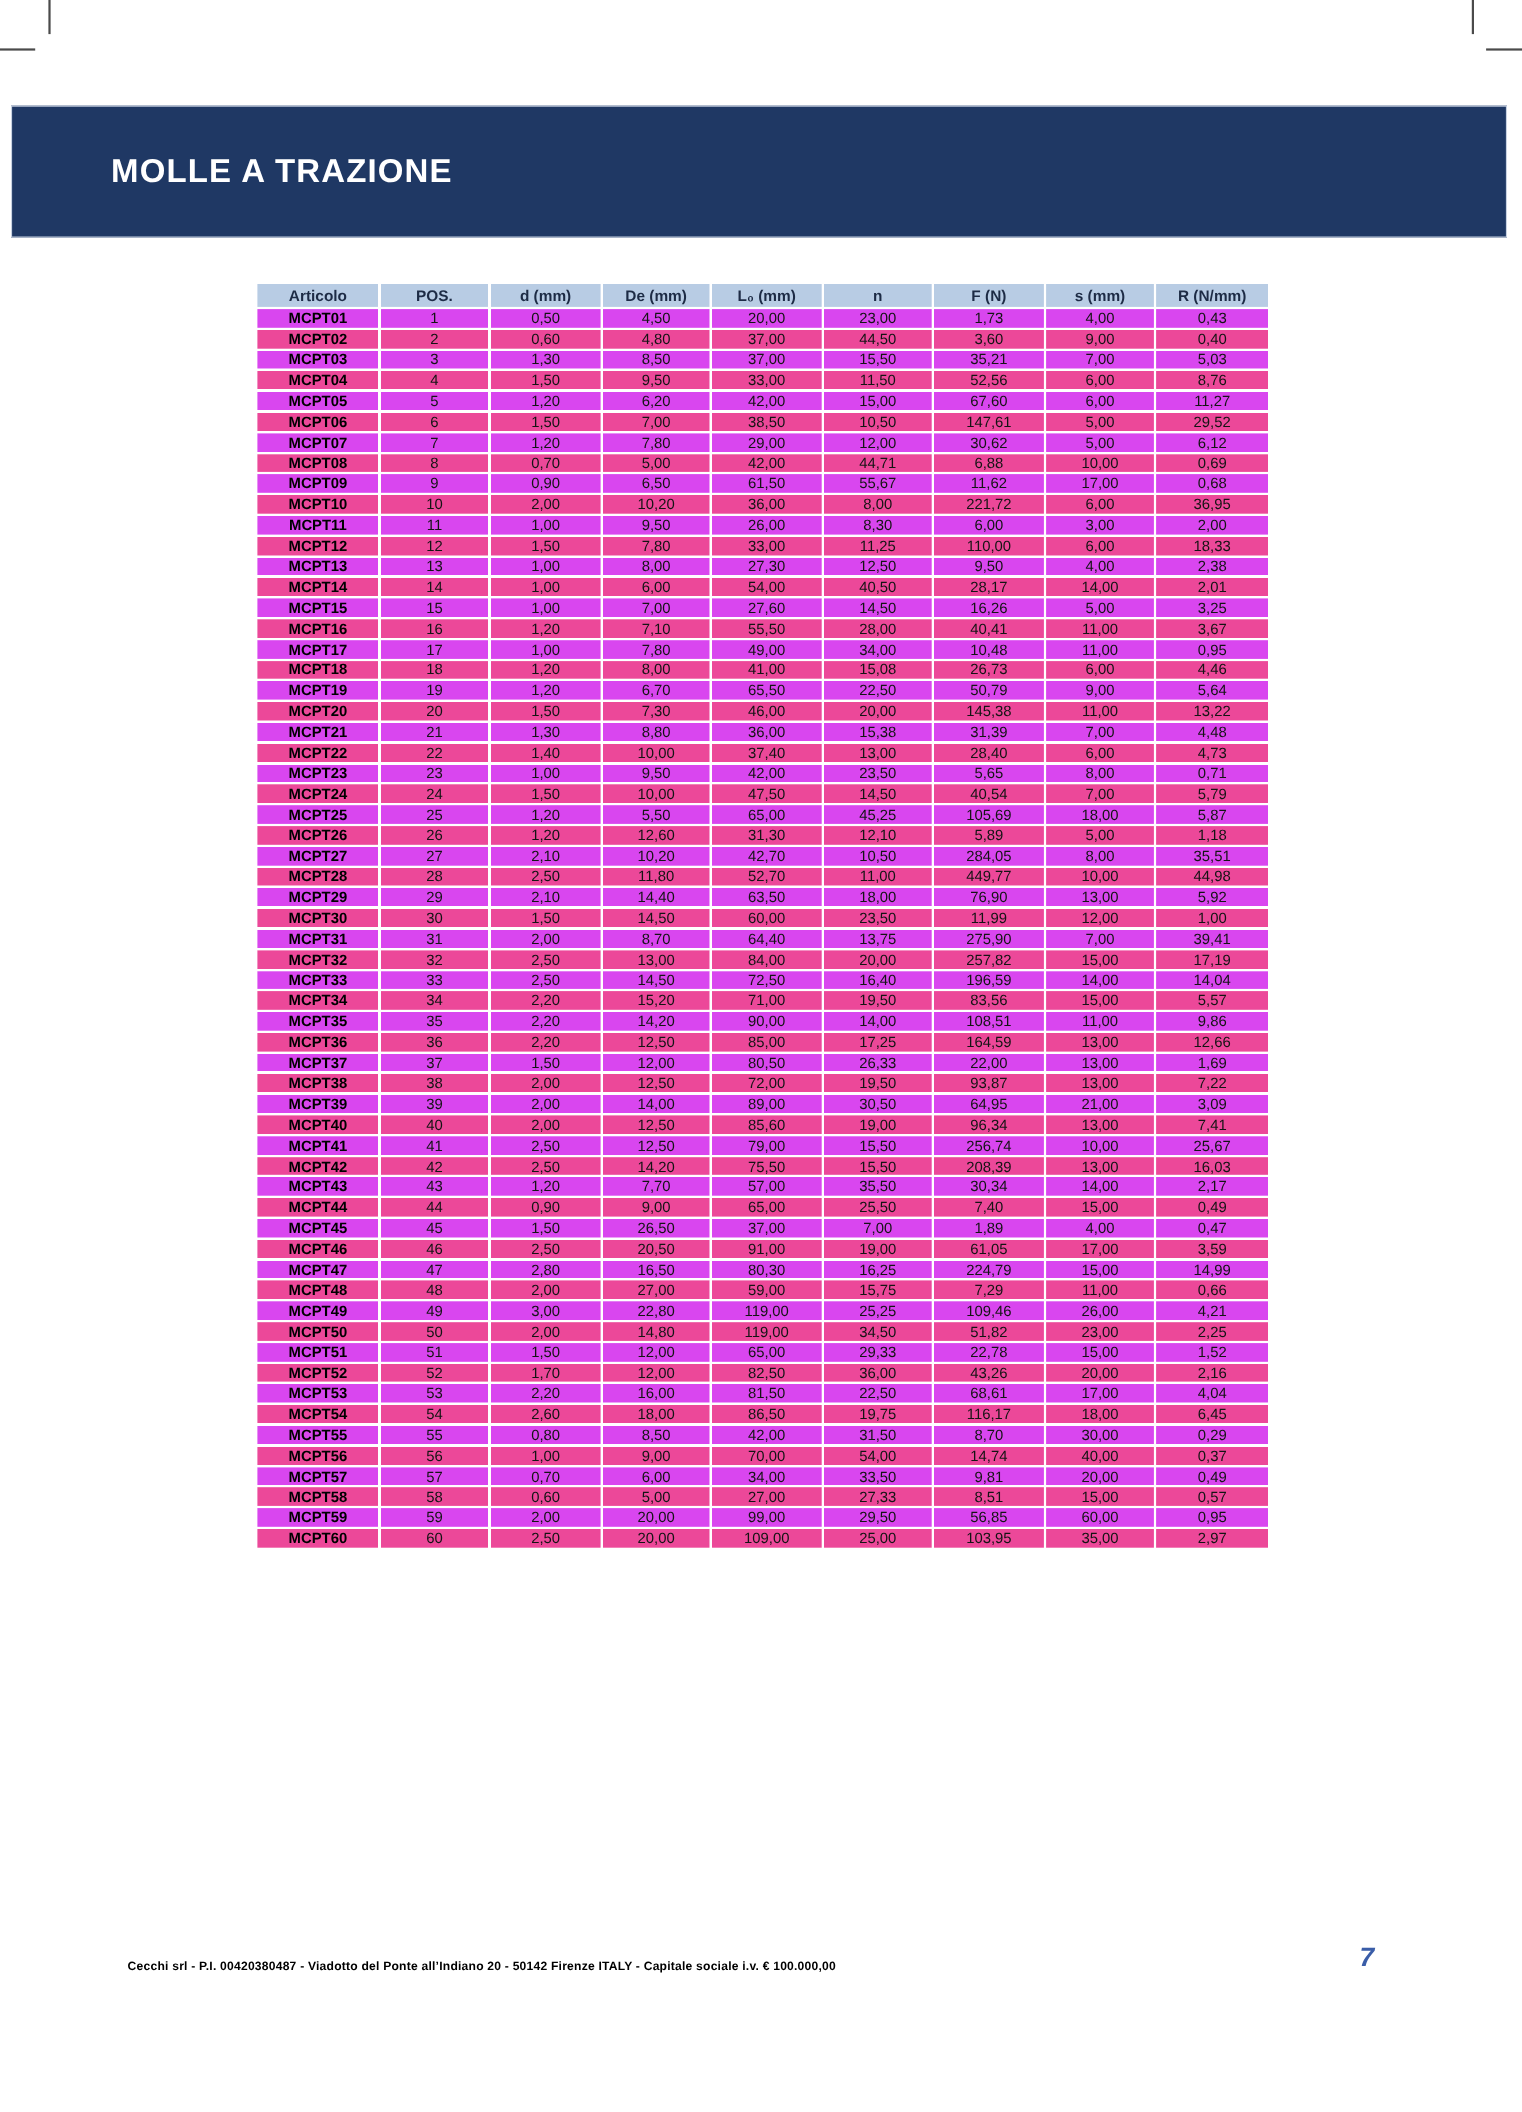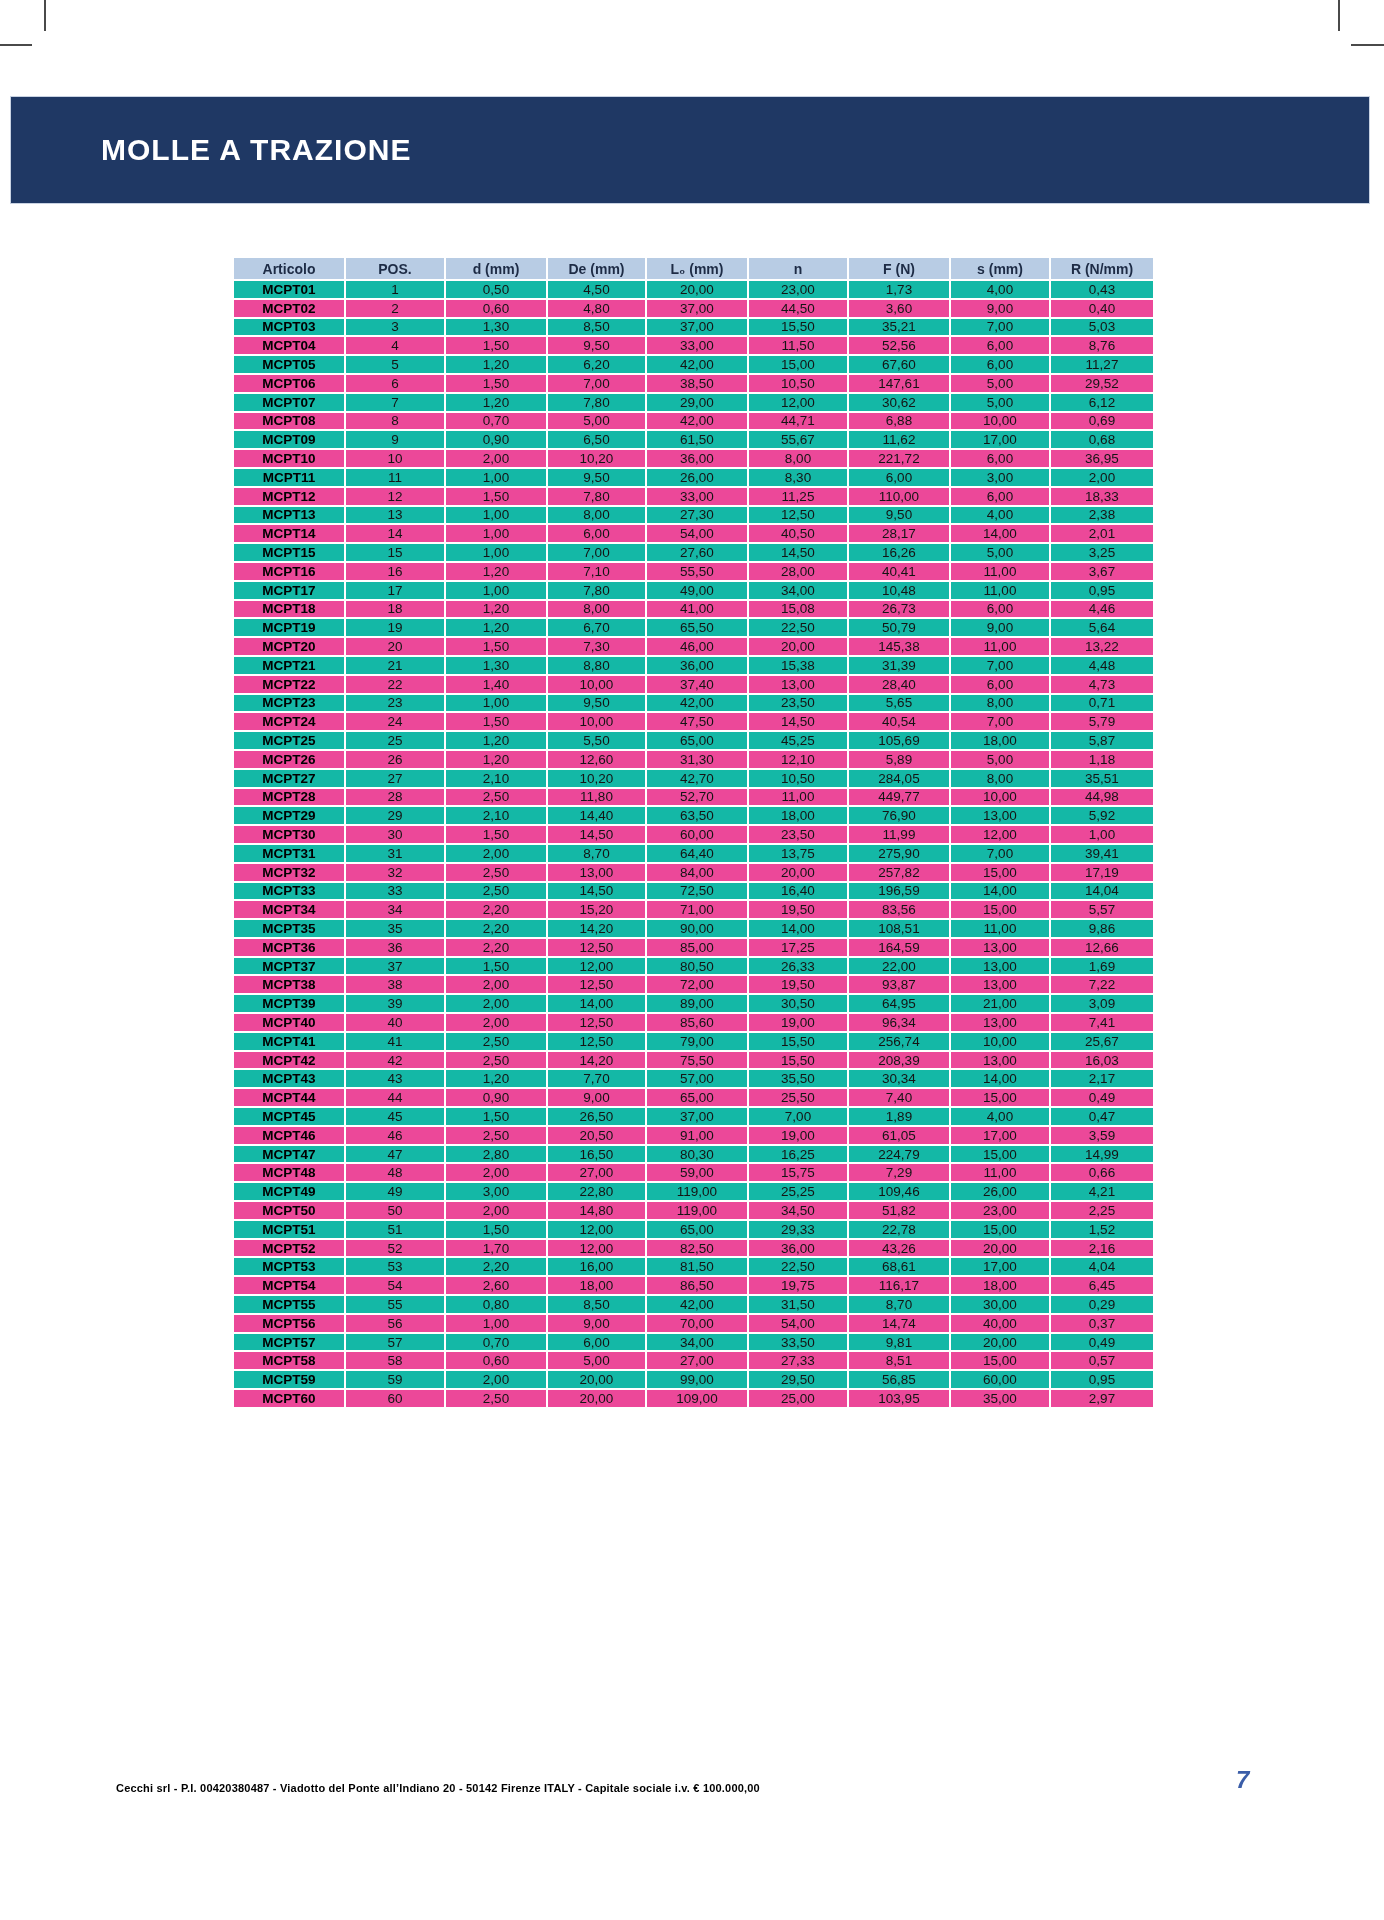--- a/index.html
+++ b/index.html
@@ -21,7 +21,7 @@
   .band {
     position: absolute;
     left: 10px; top: 96px;
-    width: 1360px; height: 108px;
+    width: 1360px; height: 120px;
     background: #1f3864;
     display: flex; align-items: center;
     border: 1px solid #c8d2e2;

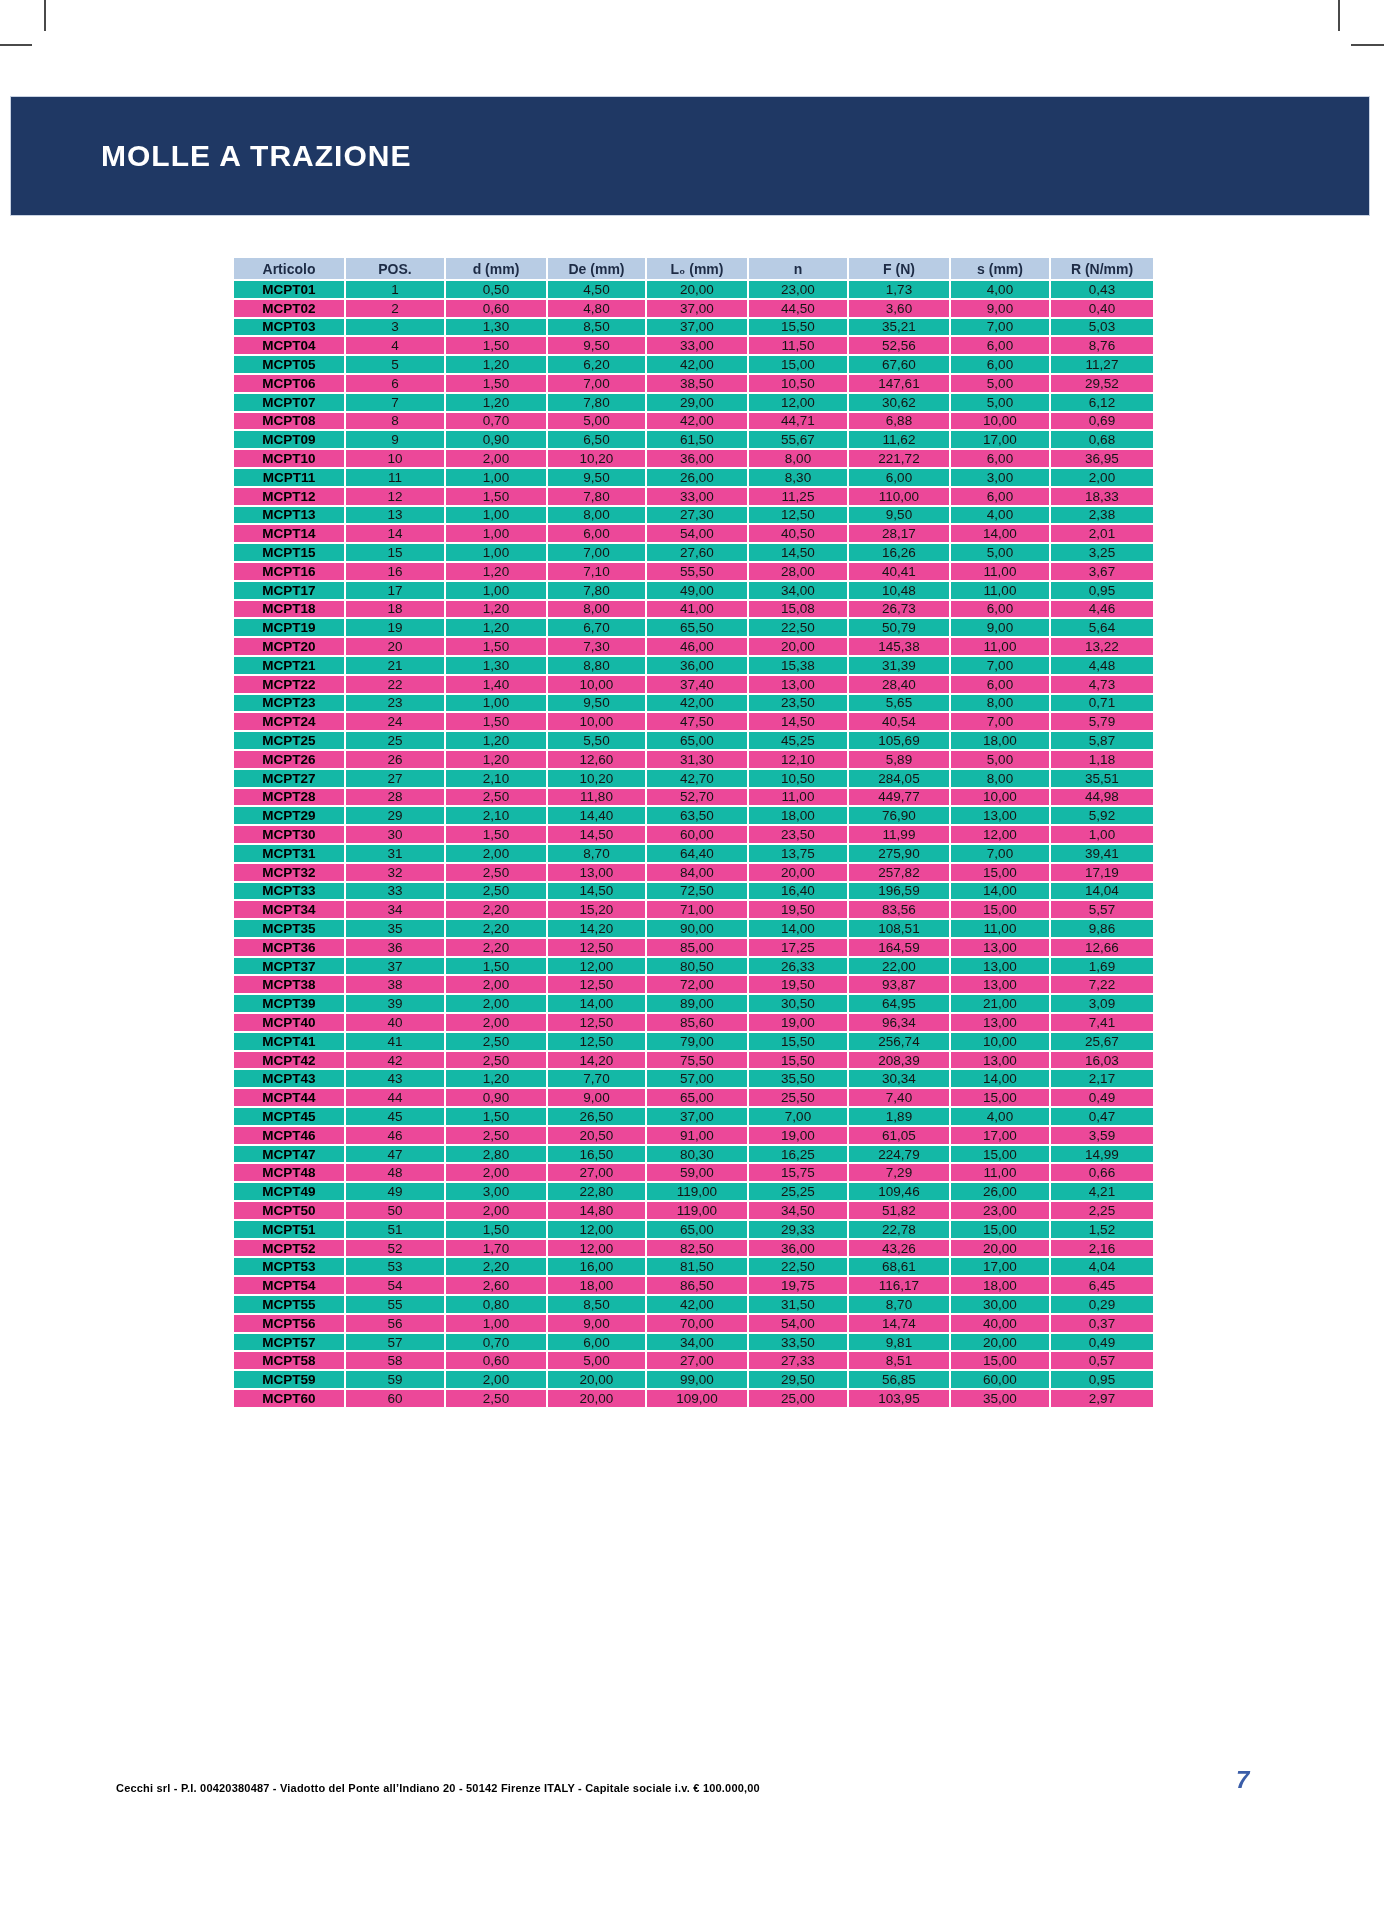--- a/index.html
+++ b/index.html
@@ -75,7 +75,7 @@
     line-height: 15px;
   }
   td:first-child { font-weight: 700; color: #000000; }
-  tr.odd  { background: #14b8a6; }
+  tr.odd  { background: #d946ef; }
   tr.even { background: #ec4899; }
 
   

